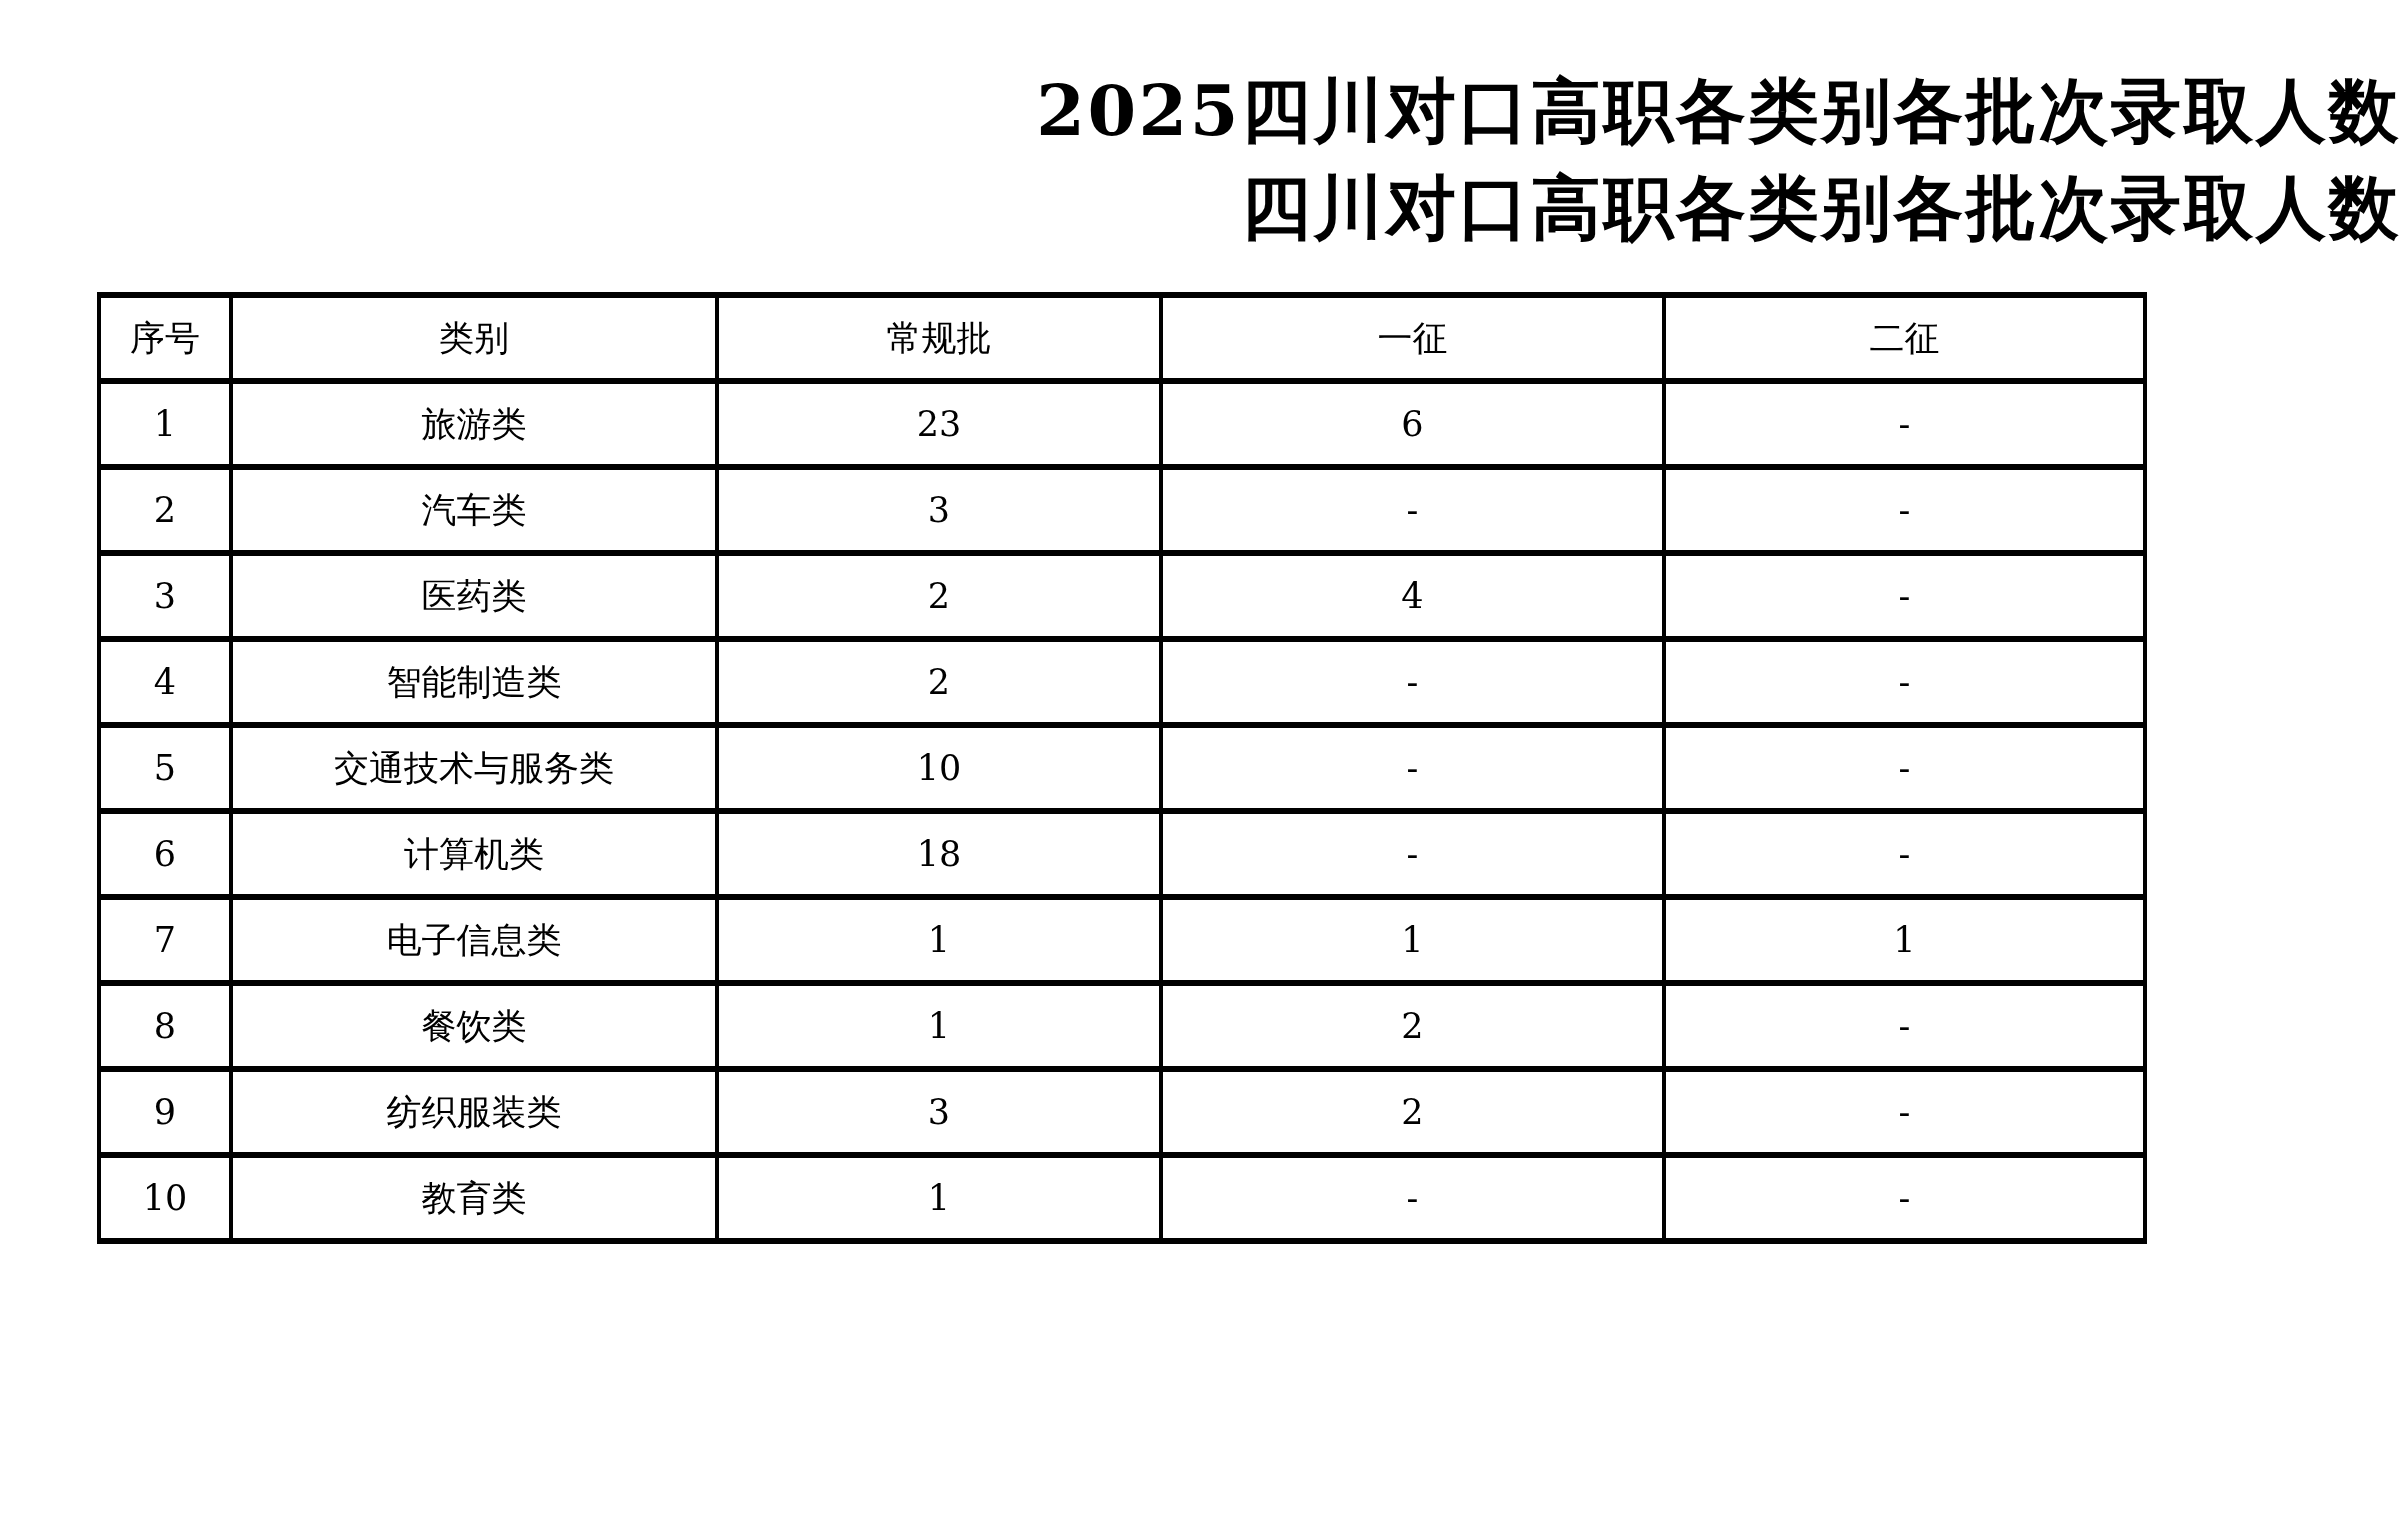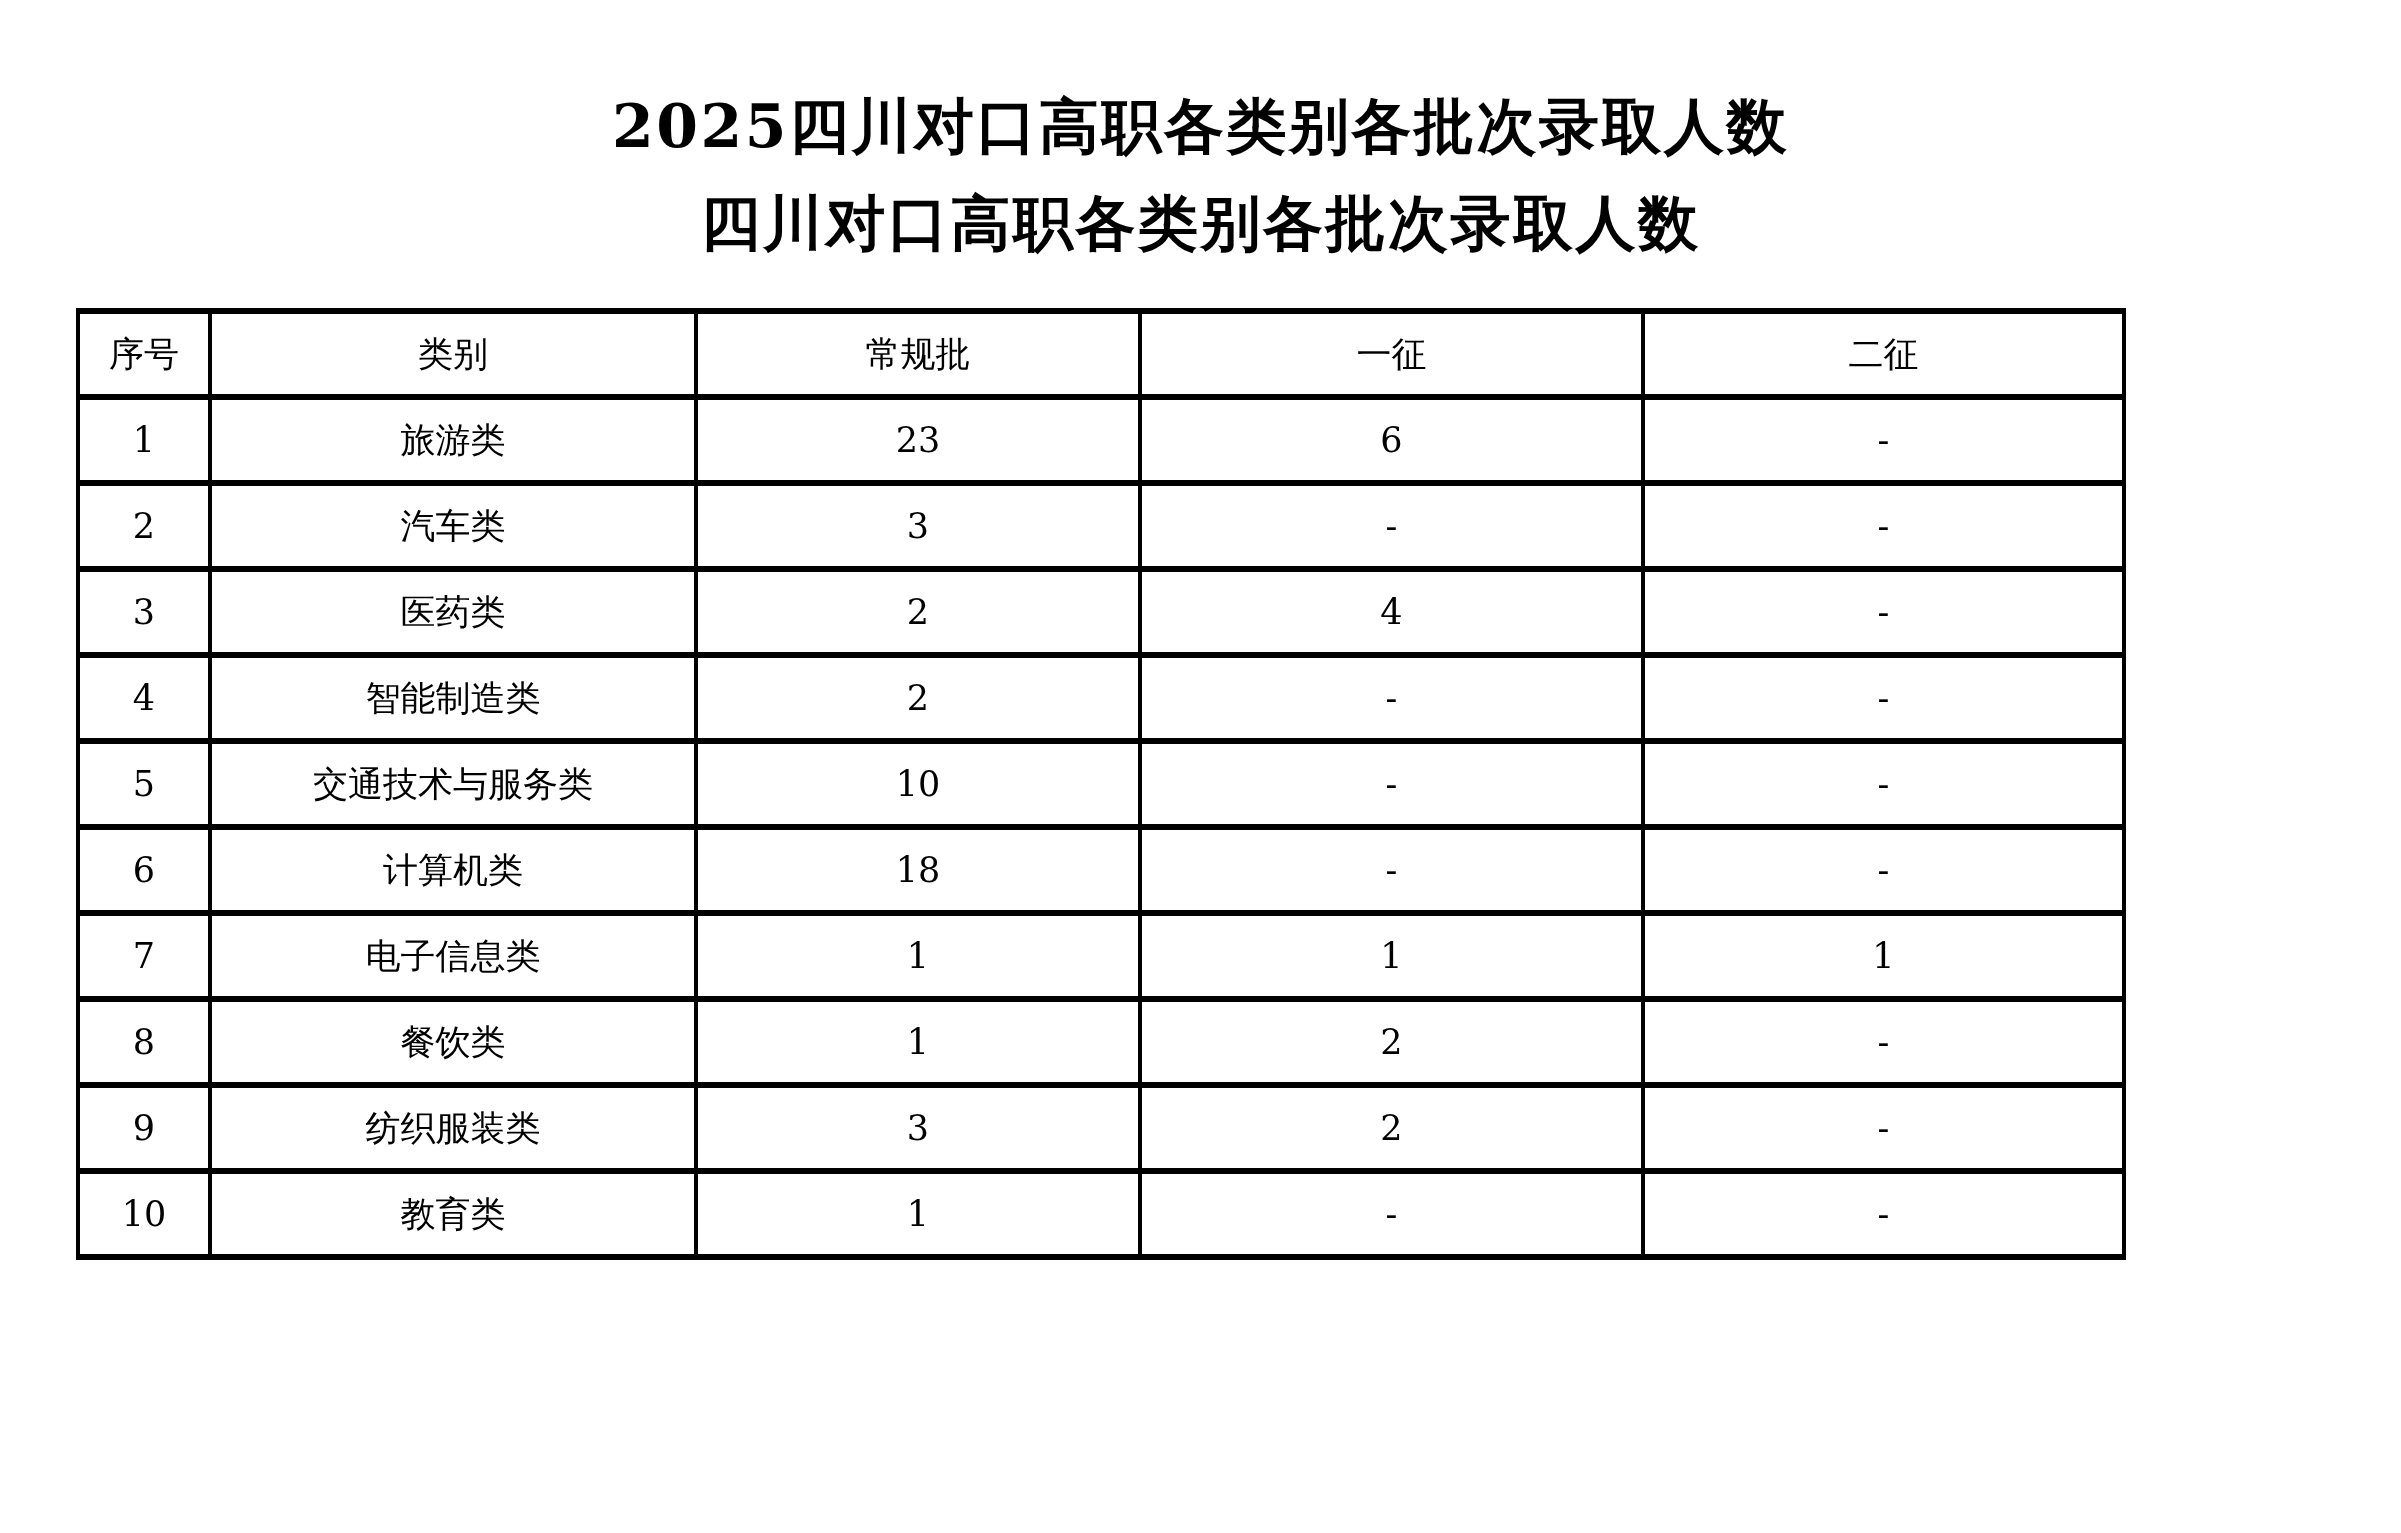--- a/index.html
+++ b/index.html
@@ -15,10 +15,10 @@
     overflow: hidden;
   }
   .titles {
-    padding-top: 78px;
-    text-align: center;
+    padding-top: 62px;
+    text-align: right;
     font-weight: bold;
-    font-size: 60px;
+    font-size: 70px;
     line-height: 97px;
     letter-spacing: 2.5px;
     white-space: nowrap;

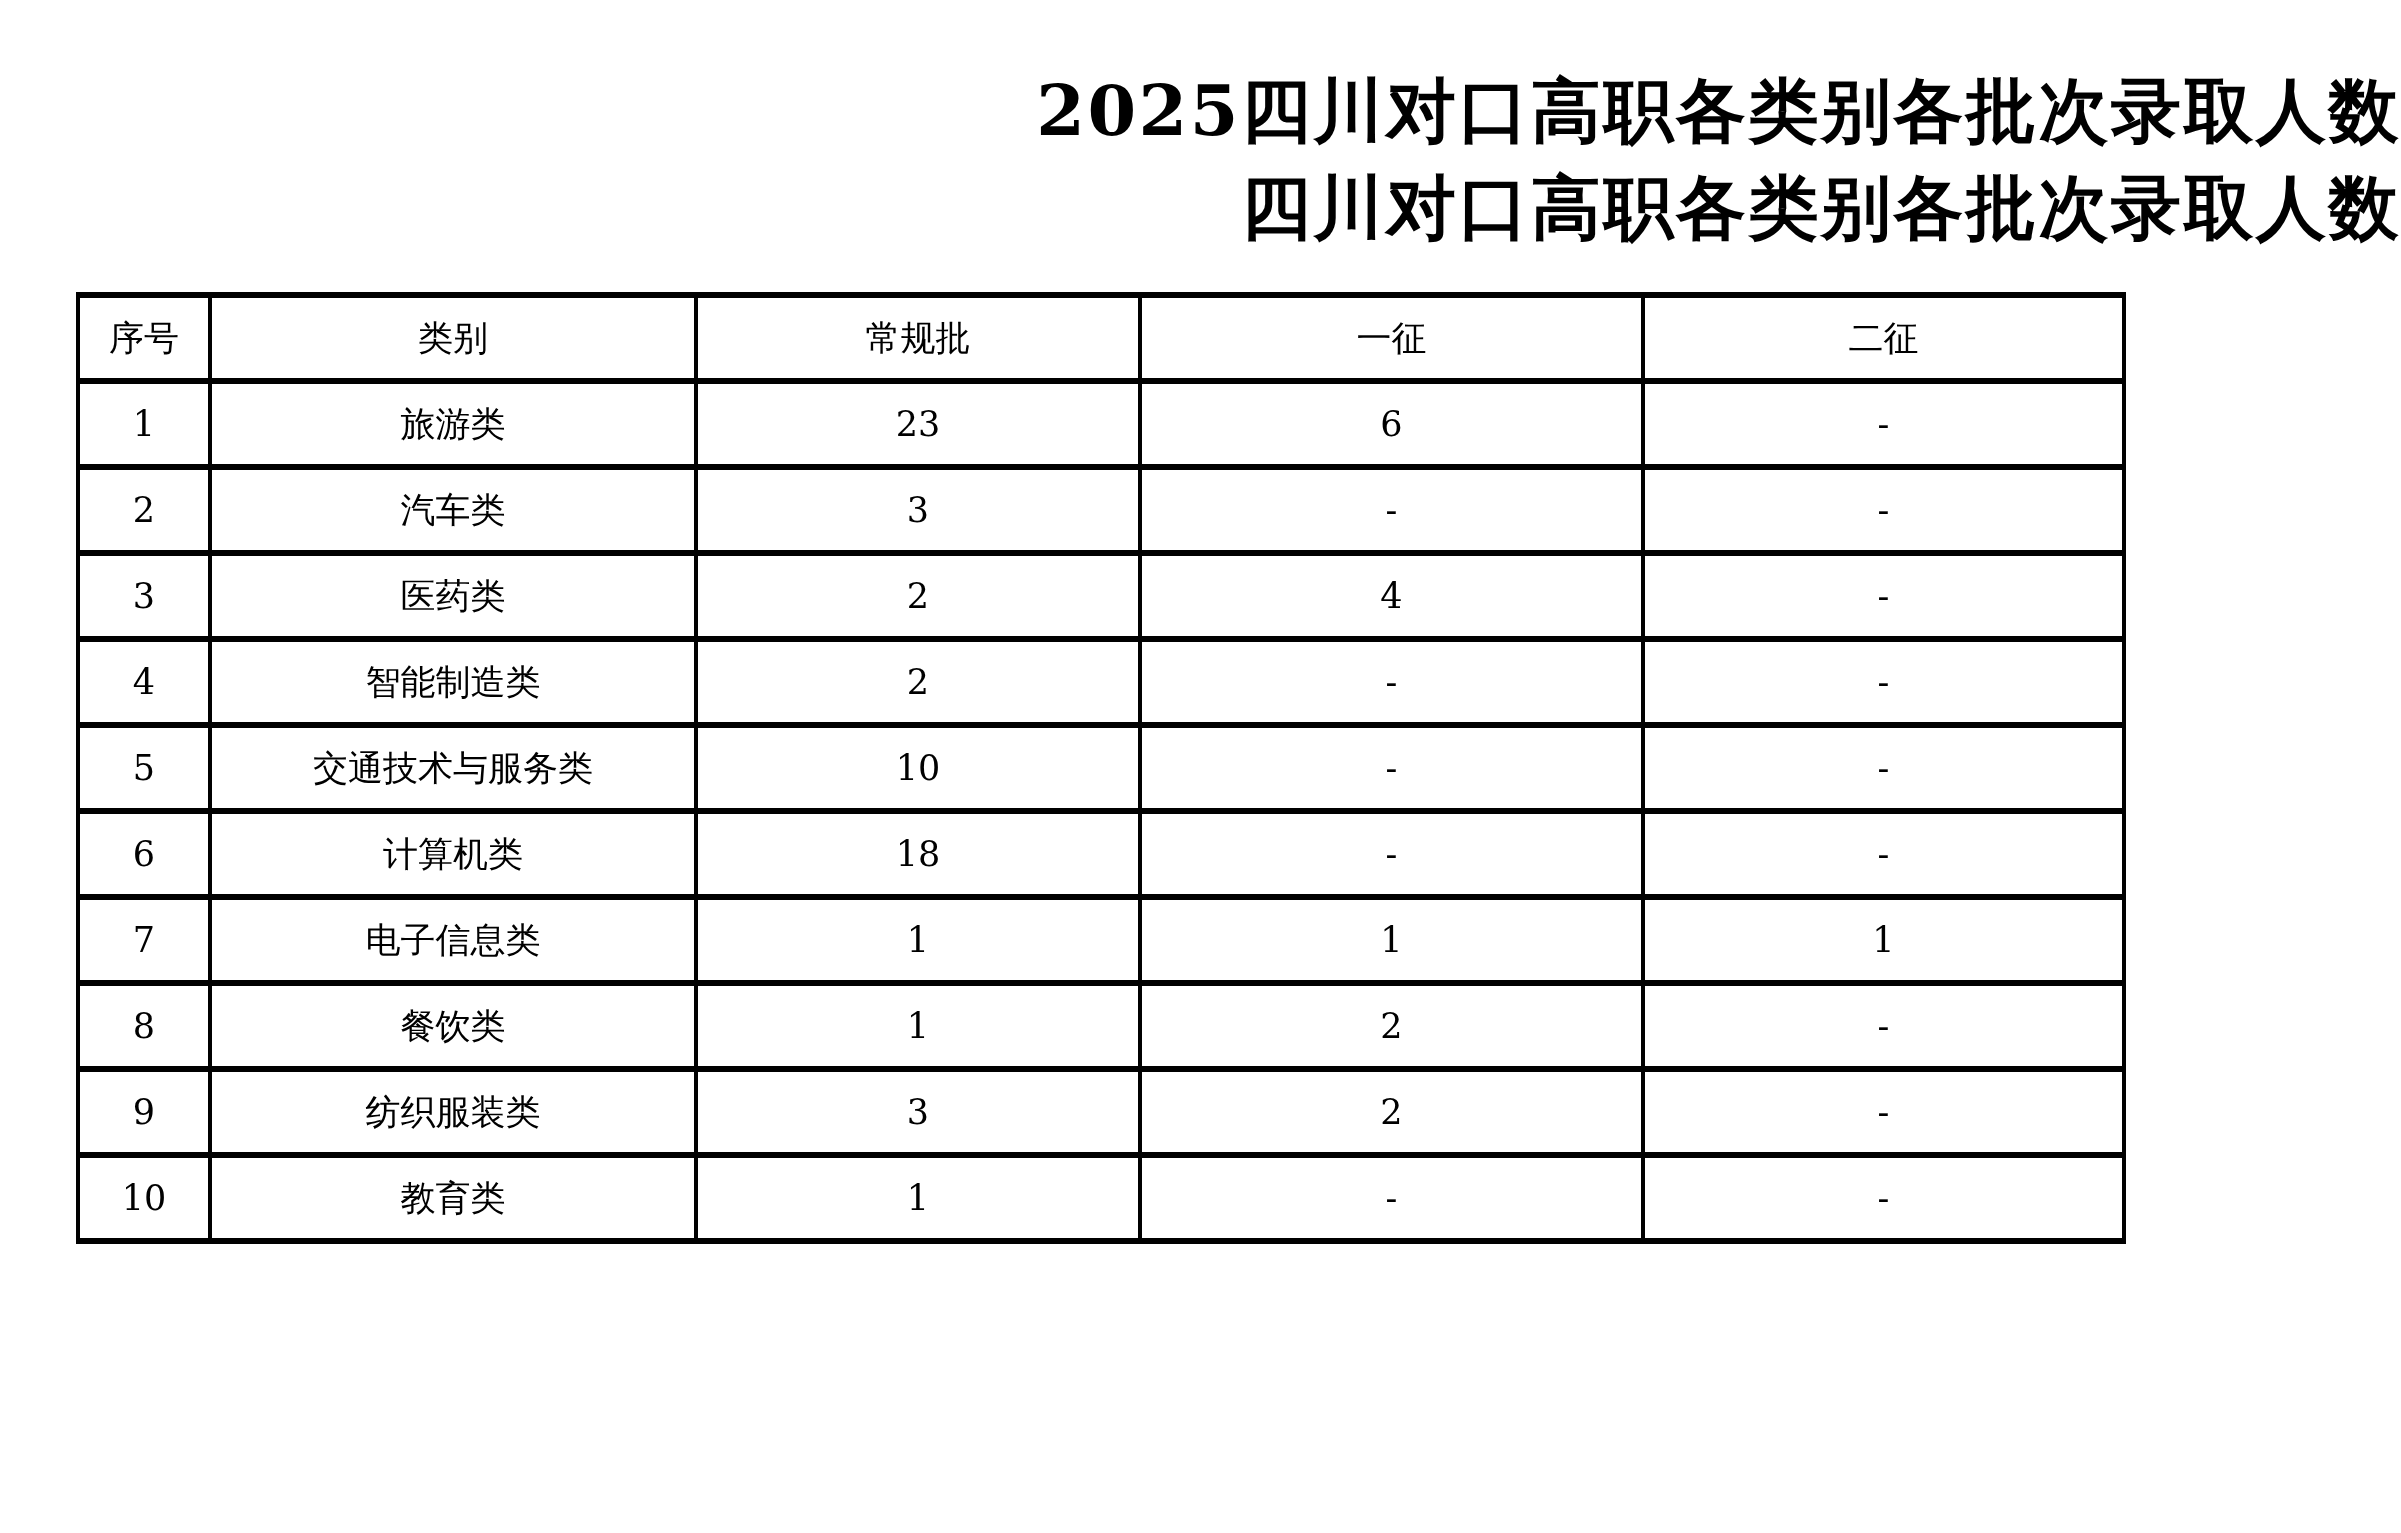--- a/index.html
+++ b/index.html
@@ -24,7 +24,7 @@
     white-space: nowrap;
   }
   table.main-table {
-    margin: 36px 0 0 76px;
+    margin: 36px 0 0 97px;
     width: 2045px;
     border-collapse: collapse;
     table-layout: fixed;

